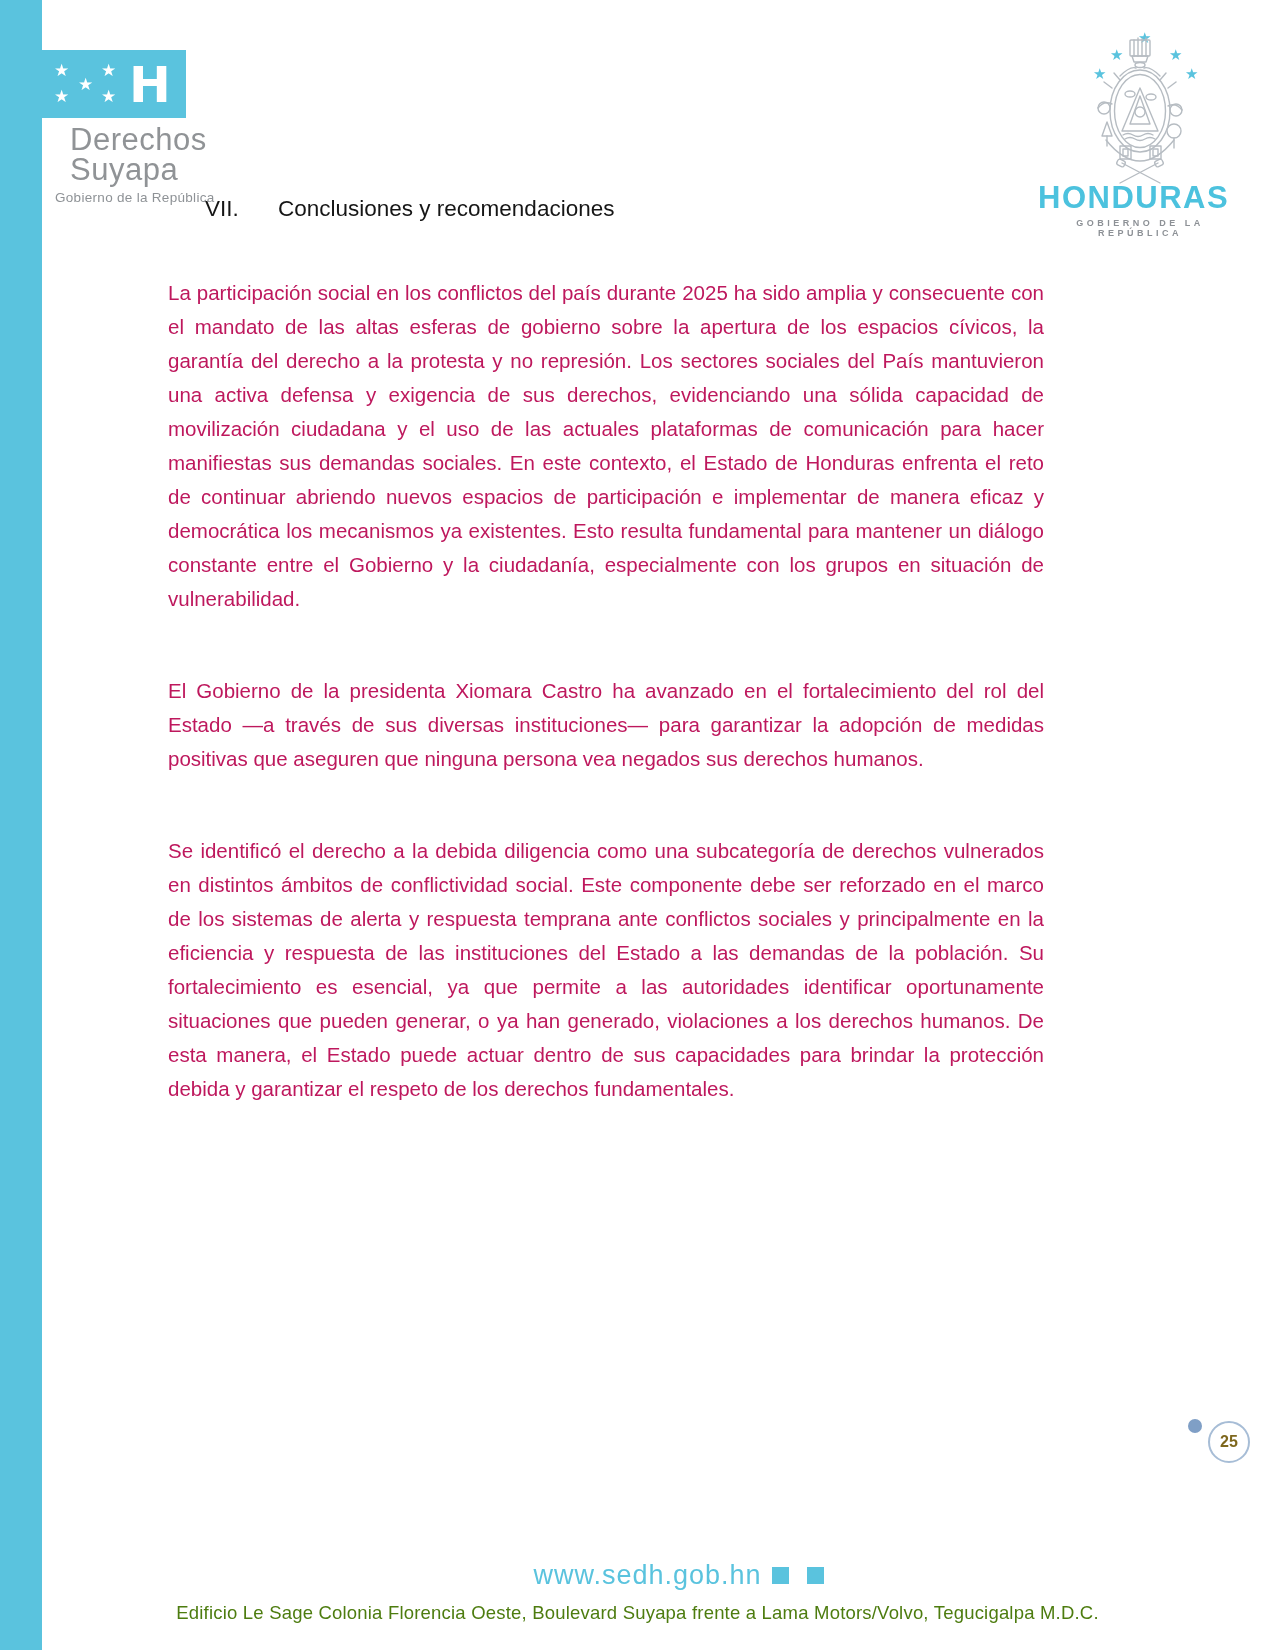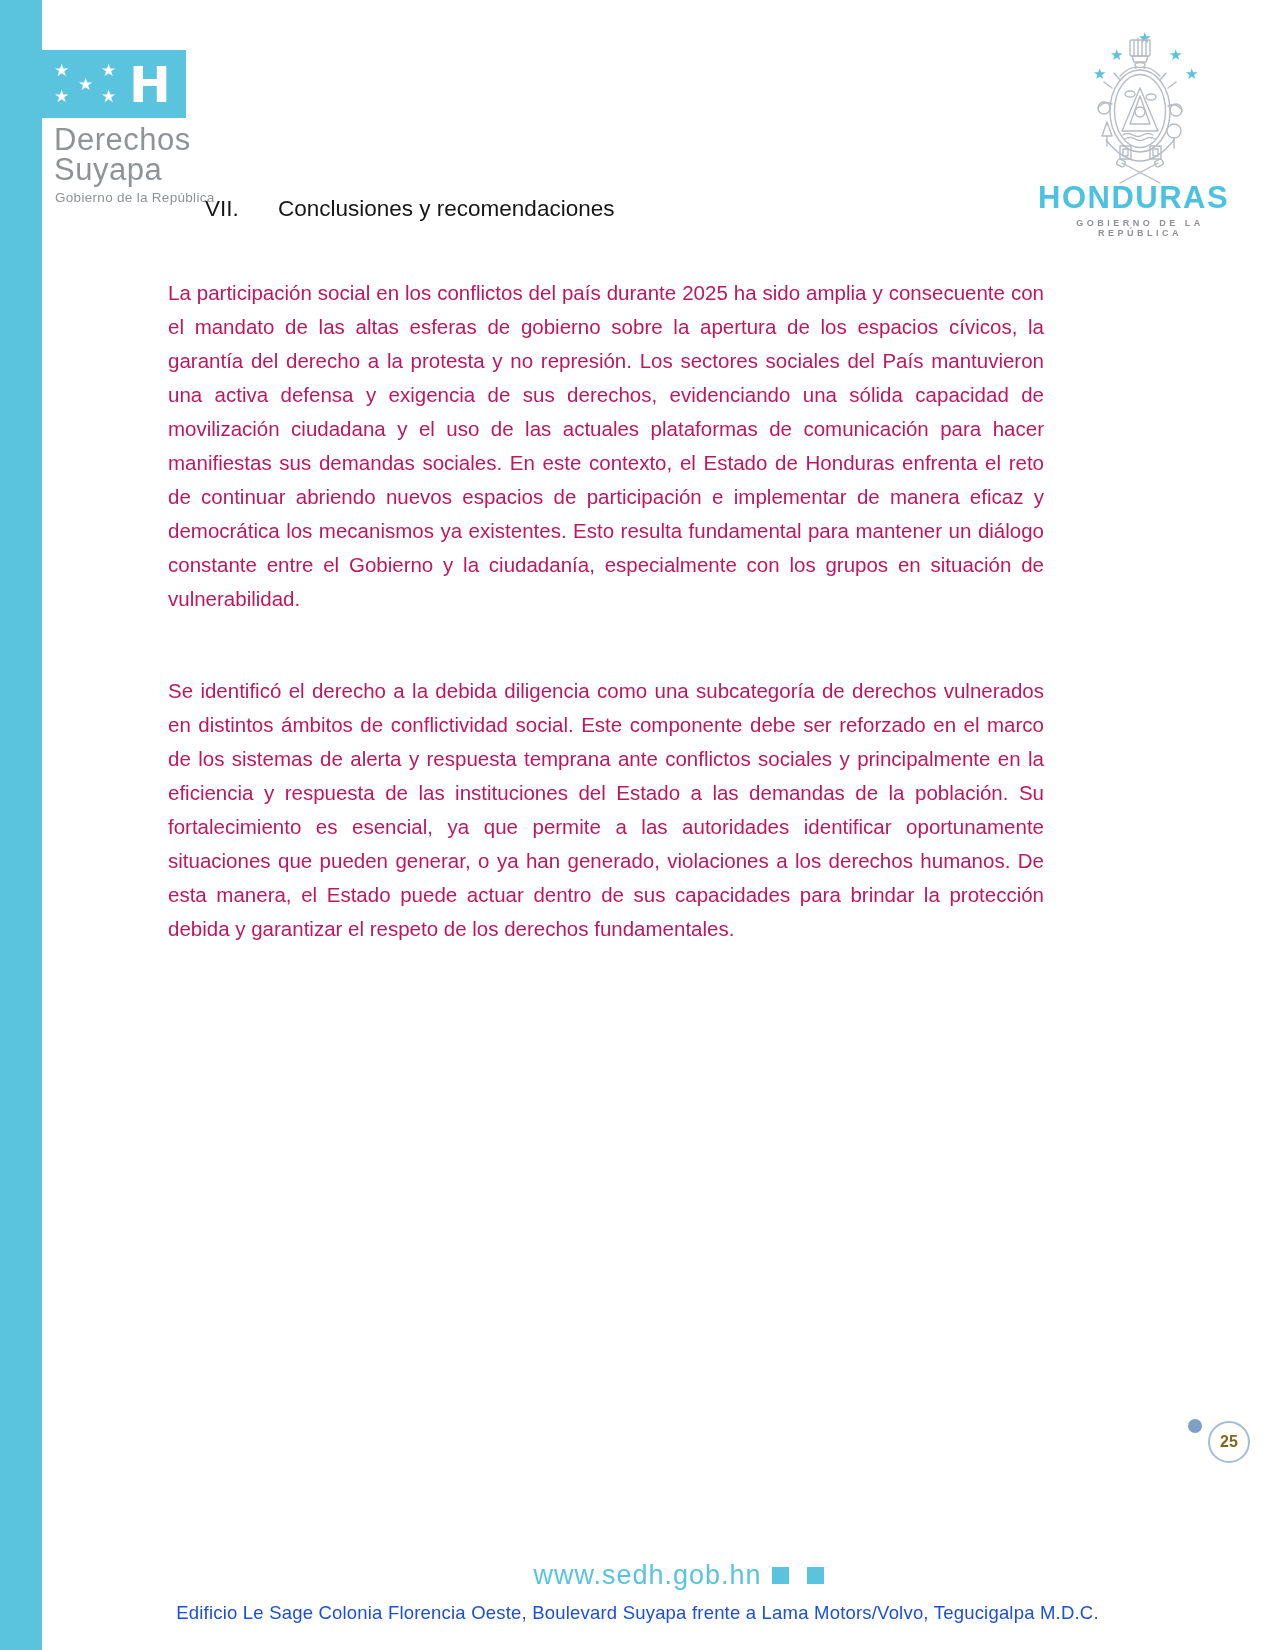--- a/index.html
+++ b/index.html
@@ -42,7 +42,7 @@
     letter-spacing: 0;
   }
   .brand-name {
-    margin-top: 7px; margin-left: 12px;
+    margin-top: 7px; margin-left: 28px;
     color: #909396; font-size: 31px; line-height: 30px;
     letter-spacing: 0.5px;
   }

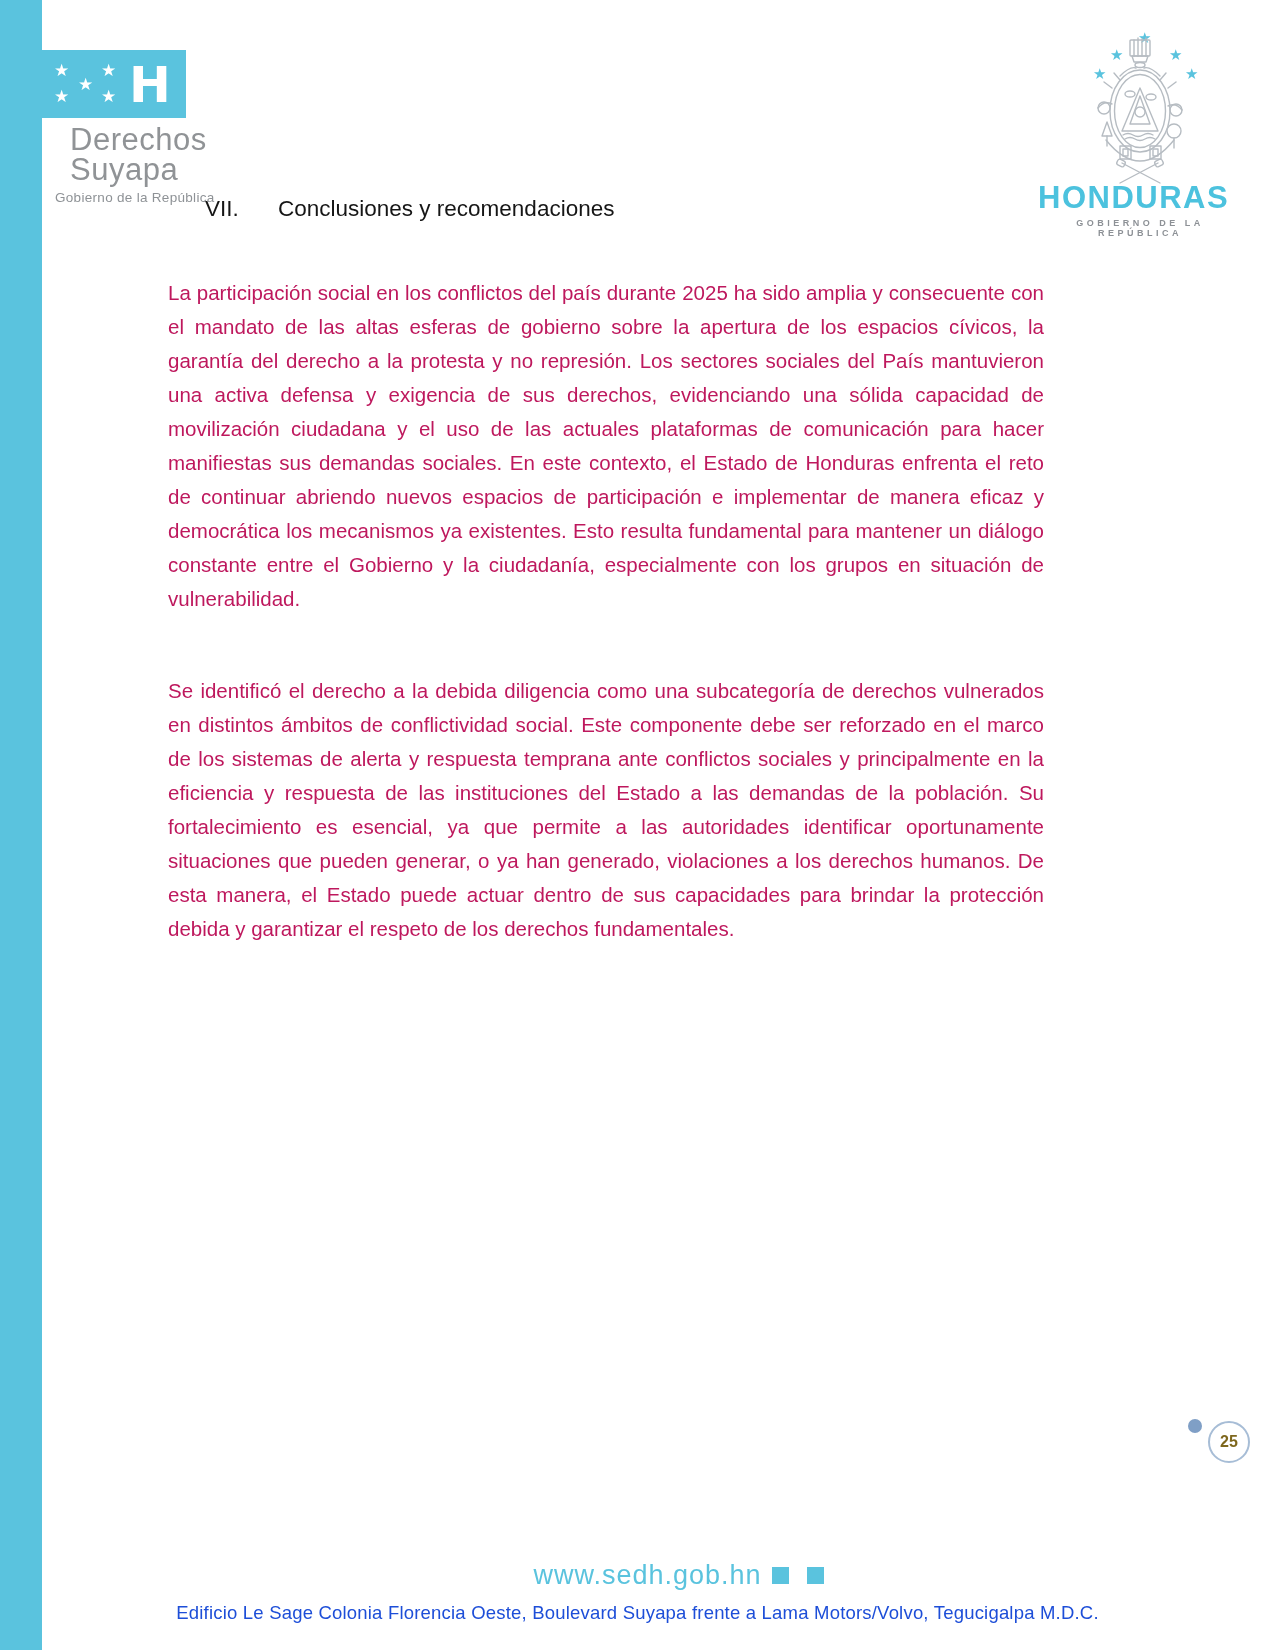--- a/index.html
+++ b/index.html
@@ -207,6 +207,7 @@
     <span class="ttl">Conclusiones y recomendaciones</span>
   </div>
   <p class="para">La participación social en los conflictos del país durante 2025 ha sido amplia y consecuente con el mandato de las altas esferas de gobierno sobre la apertura de los espacios cívicos, la garantía del derecho a la protesta y no represión.  Los sectores sociales del País mantuvieron una activa defensa y exigencia de sus derechos, evidenciando una sólida capacidad de movilización ciudadana y el uso de las actuales plataformas de comunicación para hacer manifiestas sus demandas sociales. En este contexto, el Estado de Honduras enfrenta el reto de continuar abriendo nuevos espacios de participación e implementar de manera eficaz y democrática los mecanismos ya existentes. Esto resulta fundamental para mantener un diálogo constante entre el Gobierno y la ciudadanía, especialmente con los grupos en situación de vulnerabilidad.</p>
+  <p class="para">El Gobierno de la presidenta Xiomara Castro ha avanzado en el fortalecimiento del rol del Estado —a través de sus diversas instituciones— para garantizar la adopción de medidas positivas que aseguren que ninguna persona vea negados sus derechos humanos.</p>
   <p class="para">Se identificó el derecho a la debida diligencia como una subcategoría de derechos vulnerados en distintos ámbitos de conflictividad social. Este componente debe ser reforzado en el marco de los sistemas de alerta y respuesta temprana ante conflictos sociales y principalmente en la eficiencia y respuesta de las instituciones del Estado a las demandas de la población. Su fortalecimiento es esencial, ya que permite a las autoridades identificar oportunamente situaciones que pueden generar, o ya han generado, violaciones a los derechos humanos. De esta manera, el Estado puede actuar dentro de sus capacidades para brindar la protección debida y garantizar el respeto de los derechos fundamentales.</p>
 </main>
 

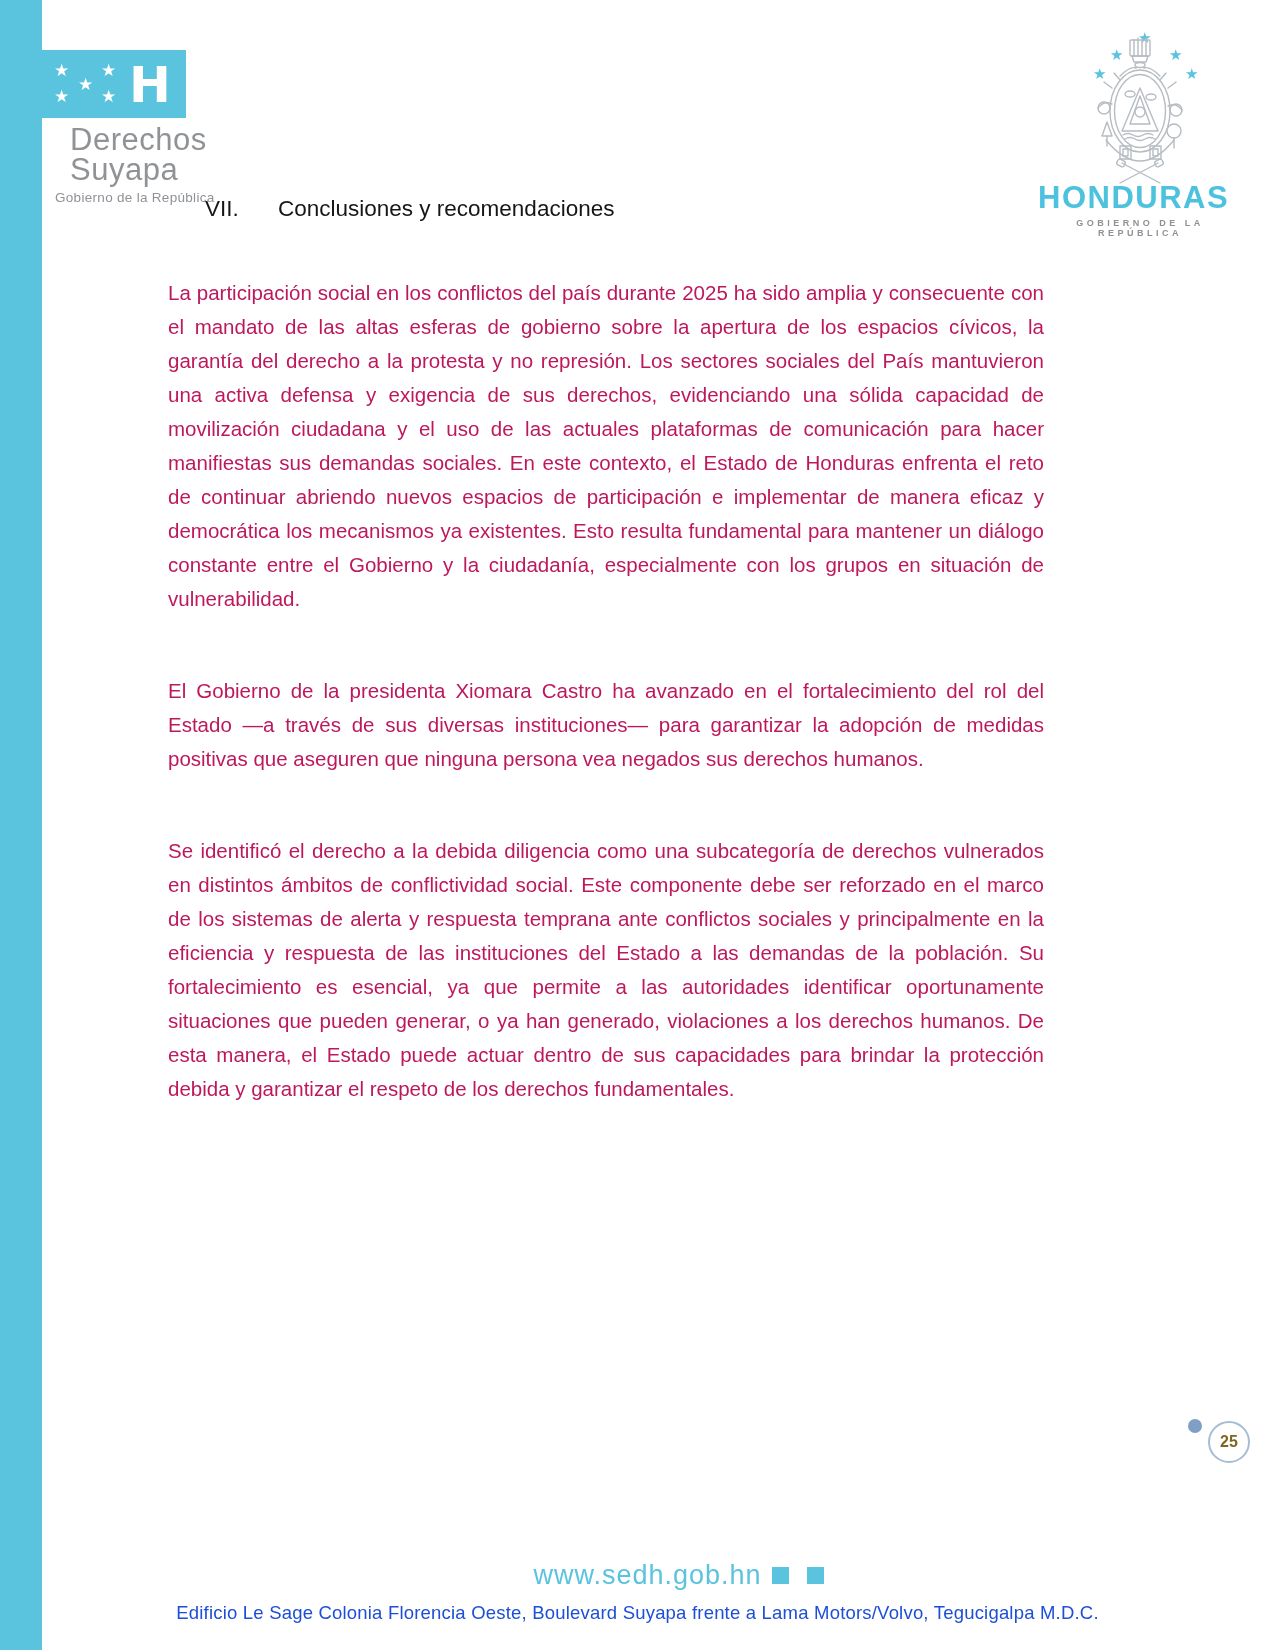--- a/index.html
+++ b/index.html
@@ -114,7 +114,7 @@
   .footer-address {
     position: absolute; left: 0; top: 1602px; width: 1275px;
     text-align: center;
-    color: #1d4ed8; font-size: 18.5px; letter-spacing: 0.2px;
+    color: #4d7c0f; font-size: 18.5px; letter-spacing: 0.2px;
   }
 </style>
 </head>

